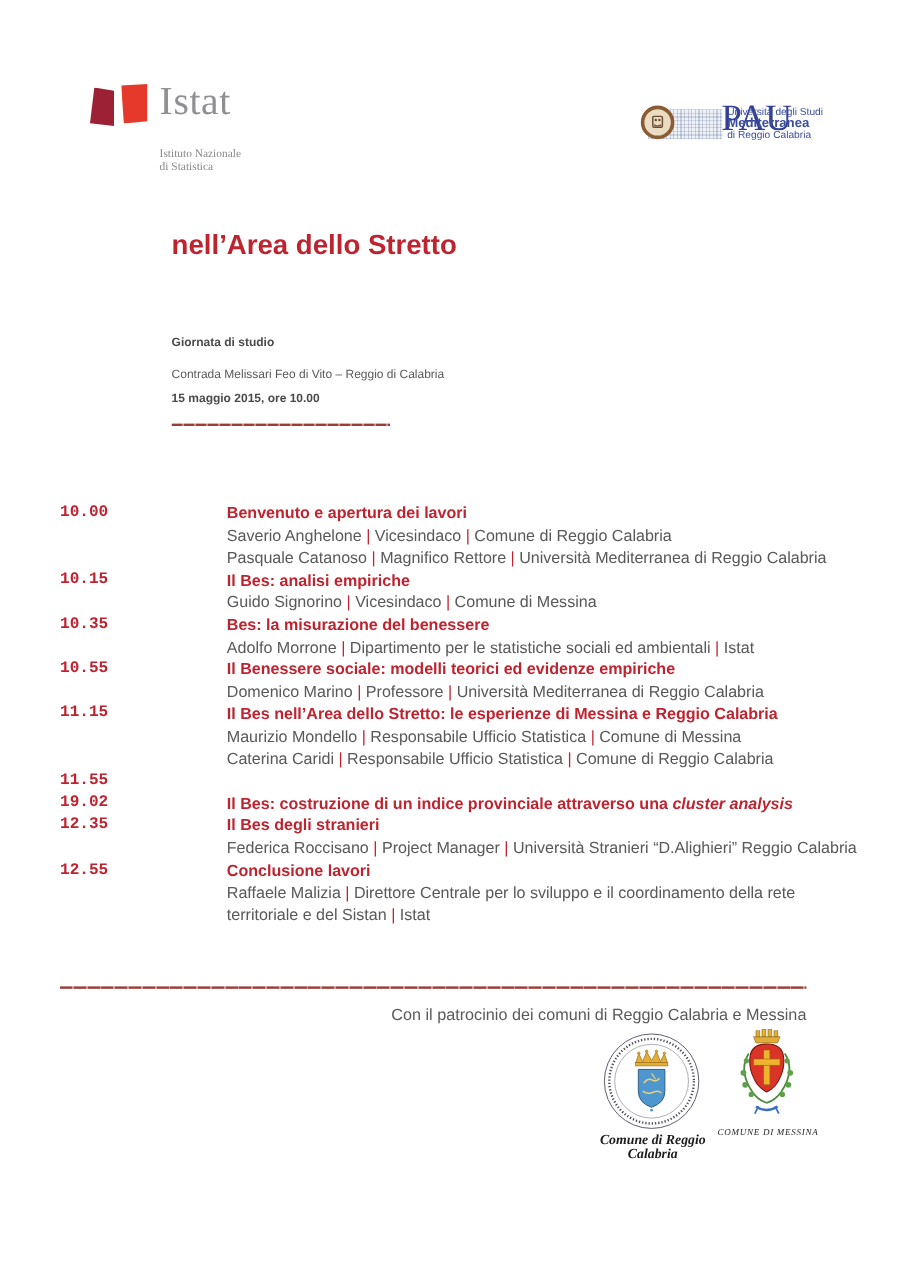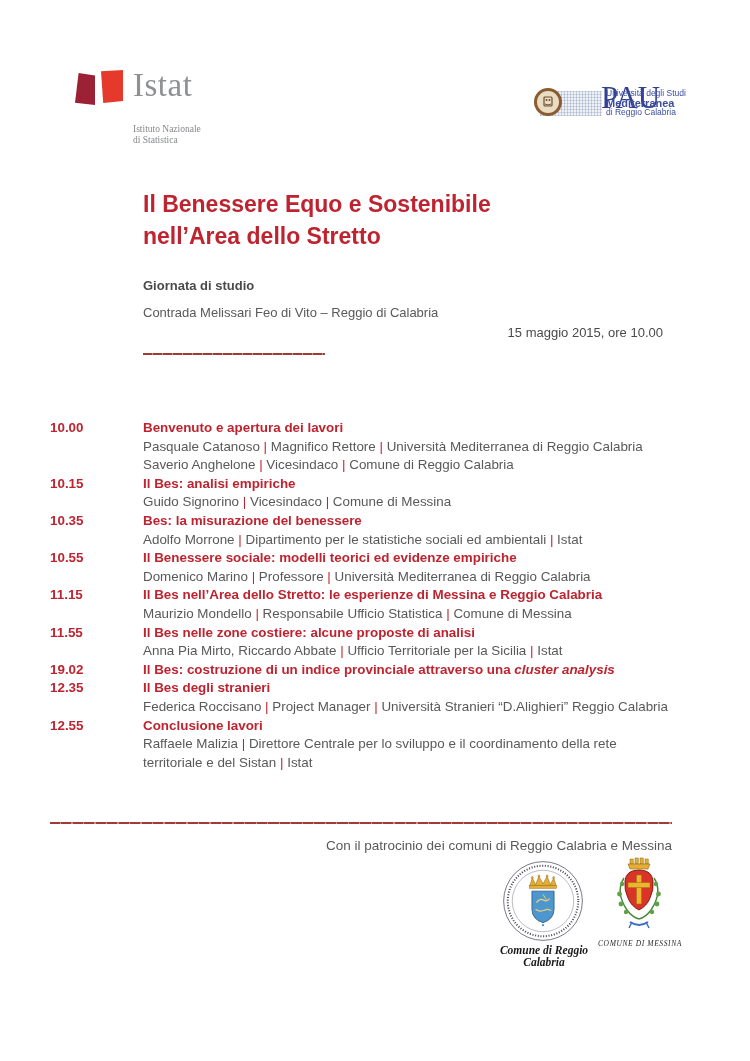--- a/index.html
+++ b/index.html
@@ -114,7 +114,6 @@
   </div>
 
   <div class="page-title">
-    <div>Il Benessere Equo e Sostenibile</div>
     <div>nell’Area dello Stretto</div>
   </div>
 

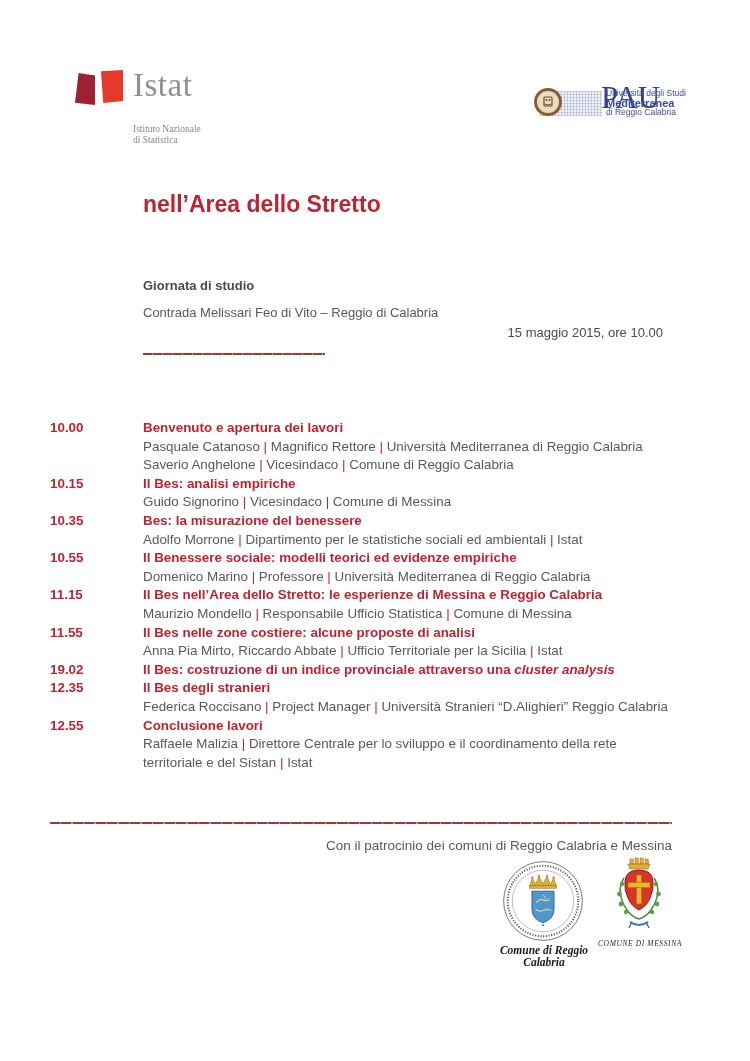--- a/index.html
+++ b/index.html
@@ -45,7 +45,7 @@
 
   
   .event-meta{position:absolute;left:143px;top:276px;width:520px;
-    font-size:13px;line-height:20.5px;color:var(--body-gray);}
+    font-size:10px;line-height:20.5px;color:var(--body-gray);}
   .event-kind{font-weight:bold;color:var(--bold-gray);margin-bottom:6px;}
   .event-datetime{font-weight:normal;color:var(--bold-gray);text-align:right;}
   .title-underline{margin-top:9px;width:182px;height:2px;

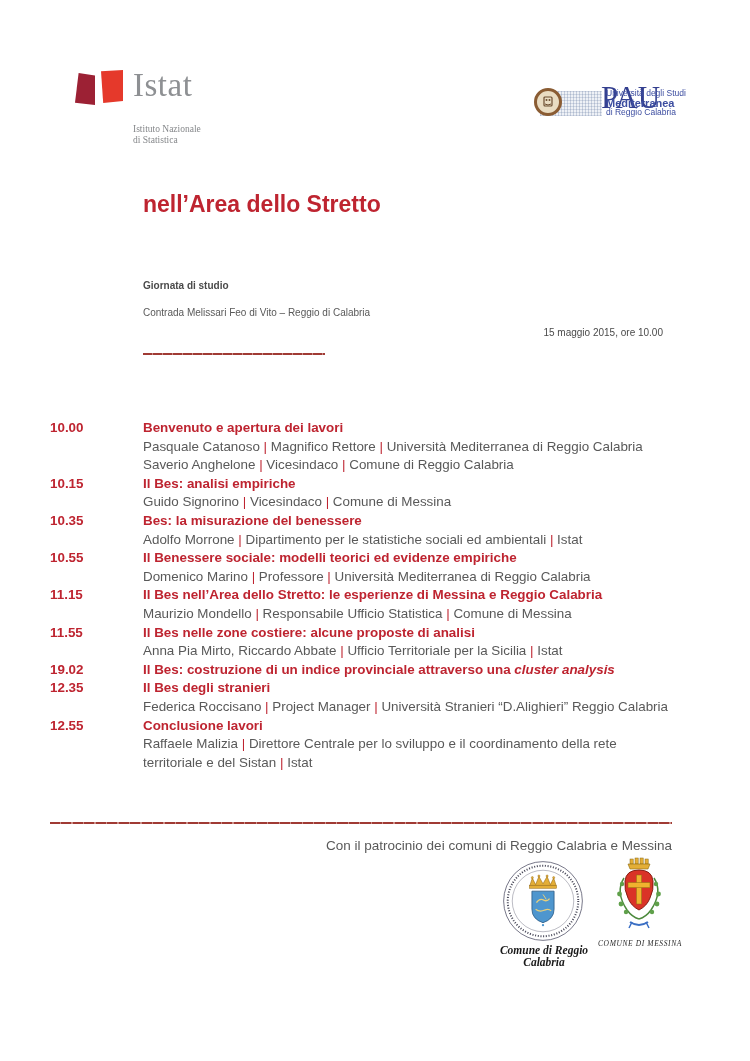--- a/index.html
+++ b/index.html
@@ -47,7 +47,7 @@
   .event-meta{position:absolute;left:143px;top:276px;width:520px;
     font-size:10px;line-height:20.5px;color:var(--body-gray);}
   .event-kind{font-weight:bold;color:var(--bold-gray);margin-bottom:6px;}
-  .event-datetime{font-weight:normal;color:var(--bold-gray);text-align:right;}
+  .event-datetime{font-weight:bold;color:var(--bold-gray);}
   .title-underline{margin-top:9px;width:182px;height:2px;
     background:repeating-linear-gradient(90deg,var(--rule-red) 0 9px, #c58c86 9px 10px);}
 

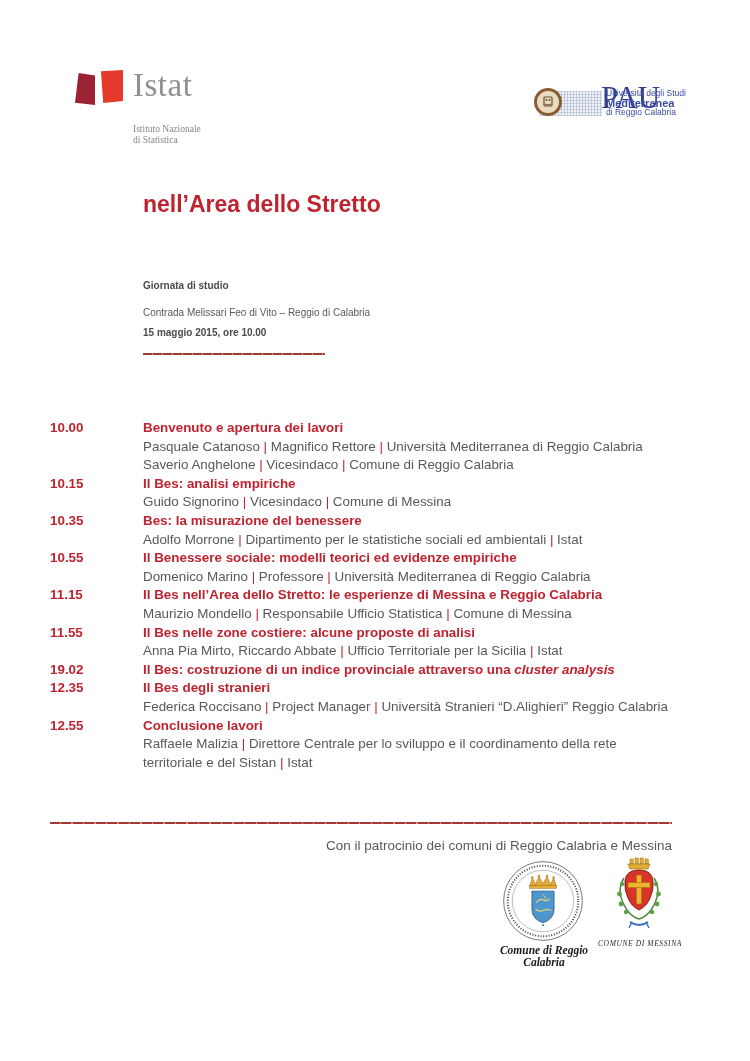--- a/index.html
+++ b/index.html
@@ -55,7 +55,7 @@
   .schedule{position:absolute;left:50px;top:419px;width:624px;
     font-size:13.4px;line-height:18.6px;color:var(--body-gray);}
   .sched-row{display:flex;align-items:flex-start;}
-  .sched-time{width:93px;flex:0 0 93px;font-weight:bold;color:var(--accent-red);}
+  .sched-time{width:93px;flex:0 0 93px;font-weight:bold;color:var(--accent-red);font-family:Liberation Mono, monospace;}
   .sched-body{width:531px;flex:0 0 531px;}
   .sched-title{font-weight:bold;color:var(--accent-red);}
   .sched-title em{font-style:italic;}

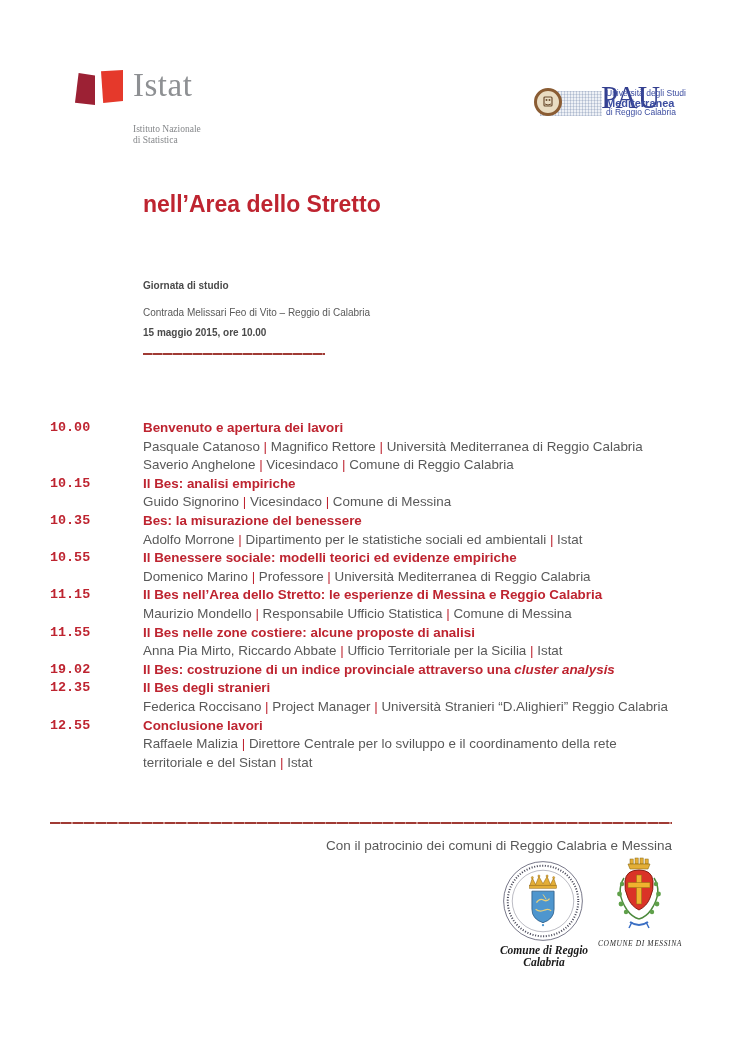--- a/index.html
+++ b/index.html
@@ -56,7 +56,7 @@
     font-size:13.4px;line-height:18.6px;color:var(--body-gray);}
   .sched-row{display:flex;align-items:flex-start;}
   .sched-time{width:93px;flex:0 0 93px;font-weight:bold;color:var(--accent-red);font-family:Liberation Mono, monospace;}
-  .sched-body{width:531px;flex:0 0 531px;}
+  .sched-body{width:531px;flex:0 0 531px;margin-left:46px;}
   .sched-title{font-weight:bold;color:var(--accent-red);}
   .sched-title em{font-style:italic;}
   .sched-speaker{color:var(--body-gray);}

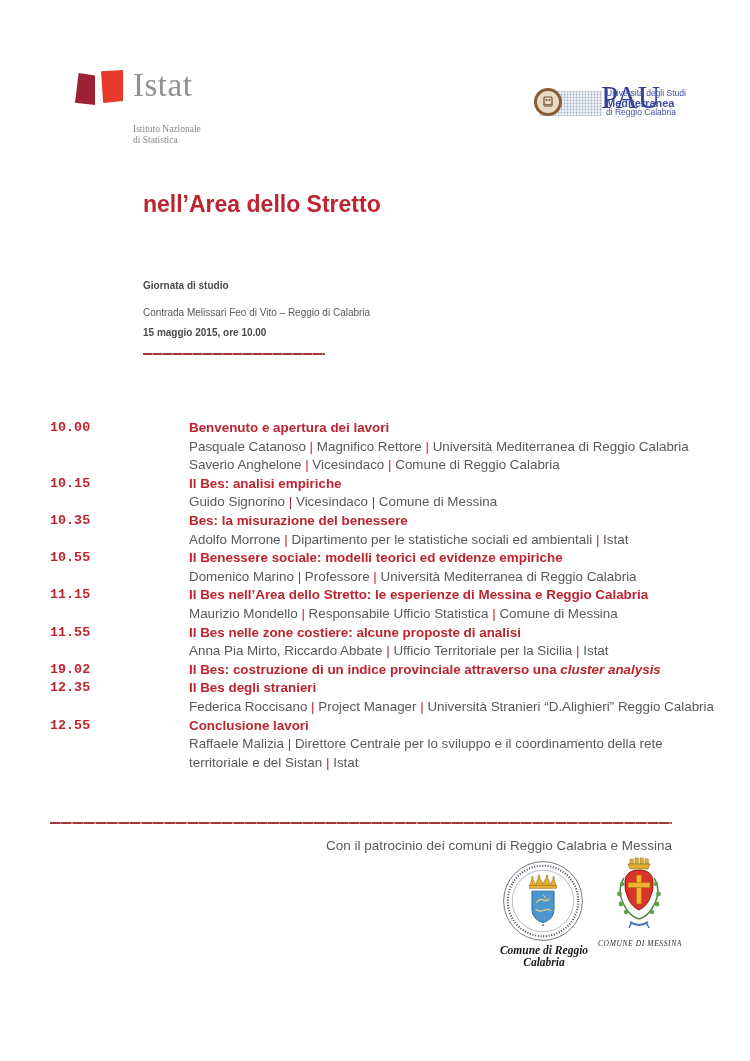--- a/index.html
+++ b/index.html
@@ -129,8 +129,8 @@
         <div class="sched-time">10.00</div>
         <div class="sched-body">
           <div class="sched-title">Benvenuto e apertura dei lavori</div>
+          <div class="sched-speaker">Saverio Anghelone<span class="pipe"> | </span>Vicesindaco<span class="pipe"> | </span>Comune di Reggio Calabria</div>
           <div class="sched-speaker">Pasquale Catanoso<span class="pipe"> | </span>Magnifico Rettore<span class="pipe"> | </span>Università Mediterranea di Reggio Calabria</div>
-          <div class="sched-speaker">Saverio Anghelone<span class="pipe"> | </span>Vicesindaco<span class="pipe"> | </span>Comune di Reggio Calabria</div>
         </div>
       </div>
       <div class="sched-row">

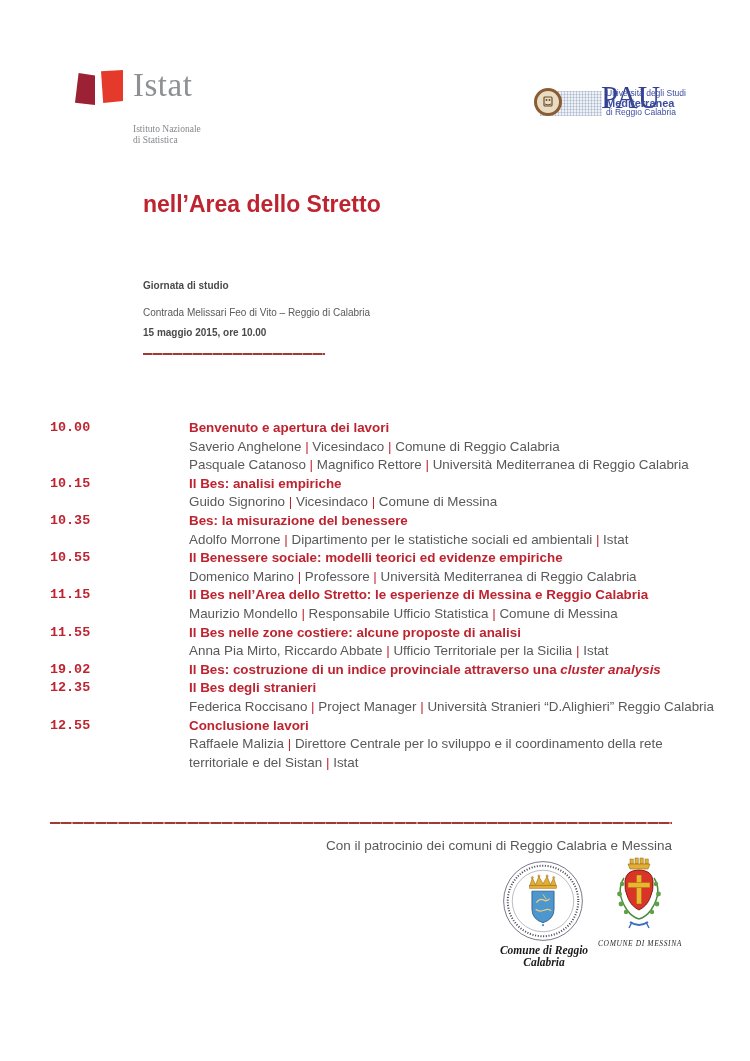--- a/index.html
+++ b/index.html
@@ -159,6 +159,7 @@
         <div class="sched-body">
           <div class="sched-title">Il Bes nell’Area dello Stretto: le esperienze di Messina e Reggio Calabria</div>
           <div class="sched-speaker">Maurizio Mondello<span class="pipe"> | </span>Responsabile Ufficio Statistica<span class="pipe"> | </span>Comune di Messina</div>
+          <div class="sched-speaker">Caterina Caridi<span class="pipe"> | </span>Responsabile Ufficio Statistica<span class="pipe"> | </span>Comune di Reggio Calabria</div>
         </div>
       </div>
       <div class="sched-row">

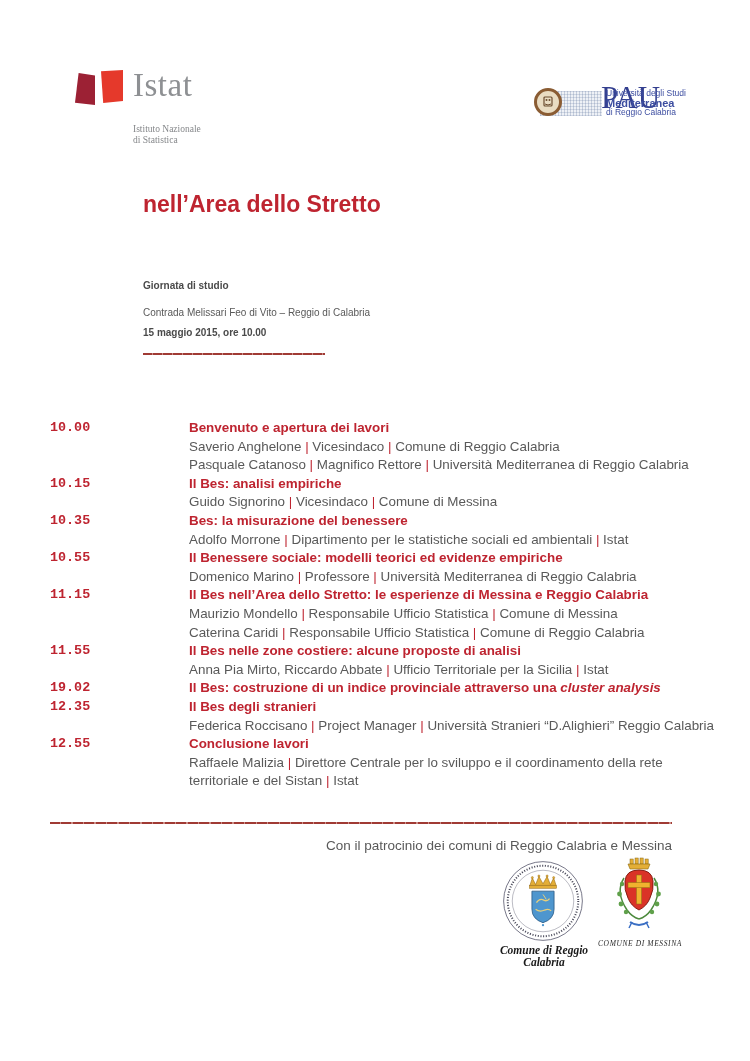--- a/index.html
+++ b/index.html
@@ -164,10 +164,6 @@
       </div>
       <div class="sched-row">
         <div class="sched-time">11.55</div>
-        <div class="sched-body">
-          <div class="sched-title">Il Bes nelle zone costiere: alcune proposte di analisi</div>
-          <div class="sched-speaker">Anna Pia Mirto, Riccardo Abbate<span class="pipe"> | </span>Ufficio Territoriale per la Sicilia<span class="pipe"> | </span>Istat</div>
-        </div>
       </div>
       <div class="sched-row">
         <div class="sched-time">19.02</div>

